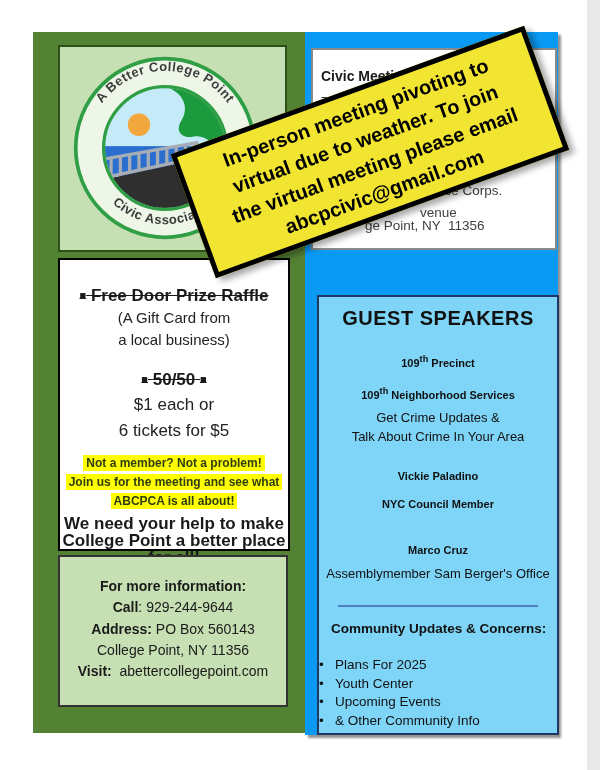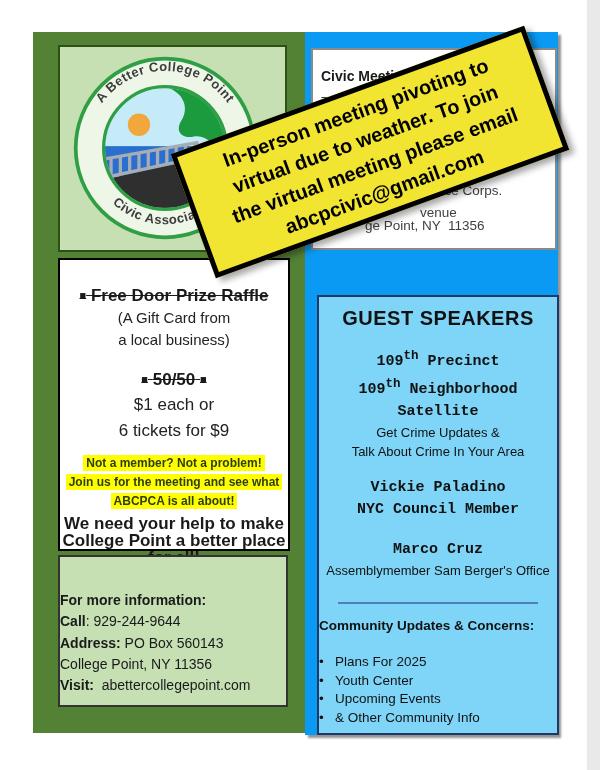--- a/index.html
+++ b/index.html
@@ -42,7 +42,7 @@
   .guest-box{left:317px;top:267px;width:242px;height:440px;background:#7ed5f8;border:2px solid #1f3864;
              text-align:center;color:#111;margin-top:28px;}
   .g-head{margin-top:8px;font-size:20px;font-weight:bold;letter-spacing:.5px;line-height:26px;}
-  .g-name{font-size:15px;font-weight:bold;line-height:22px;font-family:Liberation Mono, monospace;}
+  .g-name{font-size:11px;font-weight:bold;line-height:28px;}
   .g-sub{font-size:13px;line-height:19px;}
   .g-gap14{margin-top:14px;} .g-gap16{margin-top:16px;} .g-gap18{margin-top:18px;text-align:center;}
   .g-div{margin:22px auto 0 auto;width:84%;border-top:2px solid #4f7fbd;}

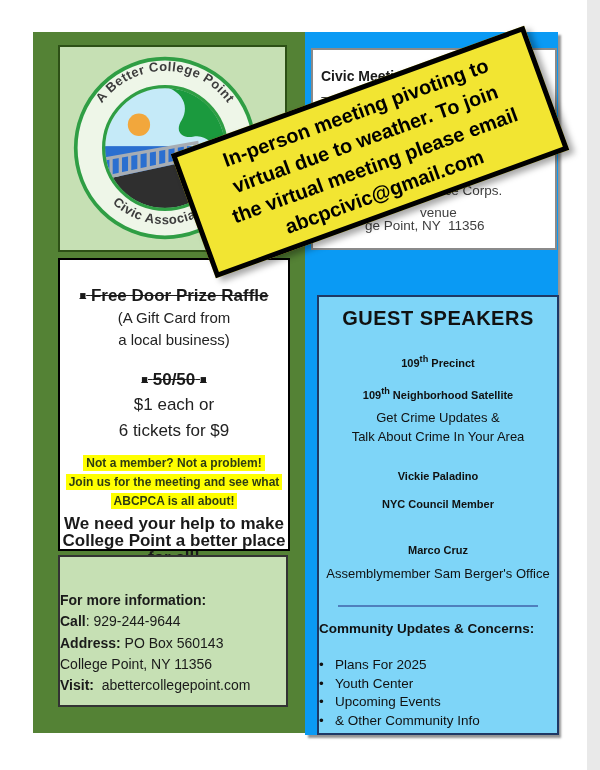--- a/index.html
+++ b/index.html
@@ -151,7 +151,7 @@
       <span>109</span><sup>th</sup><span> Precinct</span>
     </div>
     <div class="g-name">
-      <span>109</span><sup>th</sup><span> Neighborhood Satellite</span>
+      <span>109</span><sup>th</sup><span> Neighborhood Services</span>
     </div>
     <div class="g-sub">Get Crime Updates &amp;</div>
     <div class="g-sub">Talk About Crime In Your Area</div>

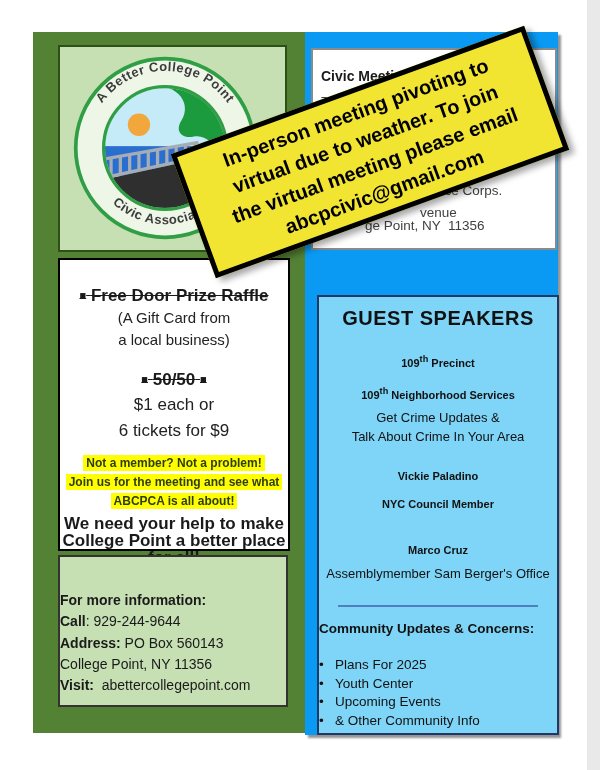--- a/index.html
+++ b/index.html
@@ -125,7 +125,7 @@
       <span class="sq">■</span>
     </div>
     <div class="r-price">$1 each or</div>
-    <div class="r-price">6 tickets for $9</div>
+    <div class="r-price">6 tickets for $5</div>
     <div class="r-hl">
       <div><span>Not a member? Not a problem!</span></div>
       <div><span>Join us for the meeting and see what</span></div>

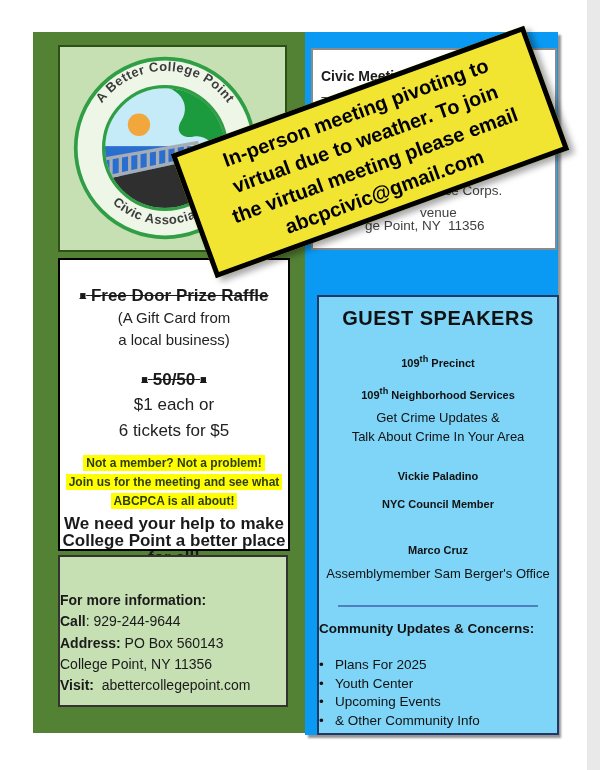--- a/index.html
+++ b/index.html
@@ -35,7 +35,7 @@
   .r-help{margin-top:4px;font-size:17px;font-weight:bold;line-height:17px;color:#1a1a1a;}
   
   .contact-box{left:58px;top:555px;width:230px;height:152px;background:#c6e0b4;border:2px solid #333;
-               text-align:left;padding-top:33px;font-size:14px;line-height:21.3px;}
+               text-align:center;padding-top:19px;font-size:14px;line-height:21.3px;}
   .c-b{font-weight:bold;}
   .pre{white-space:pre-wrap;margin-top:28px;}
   

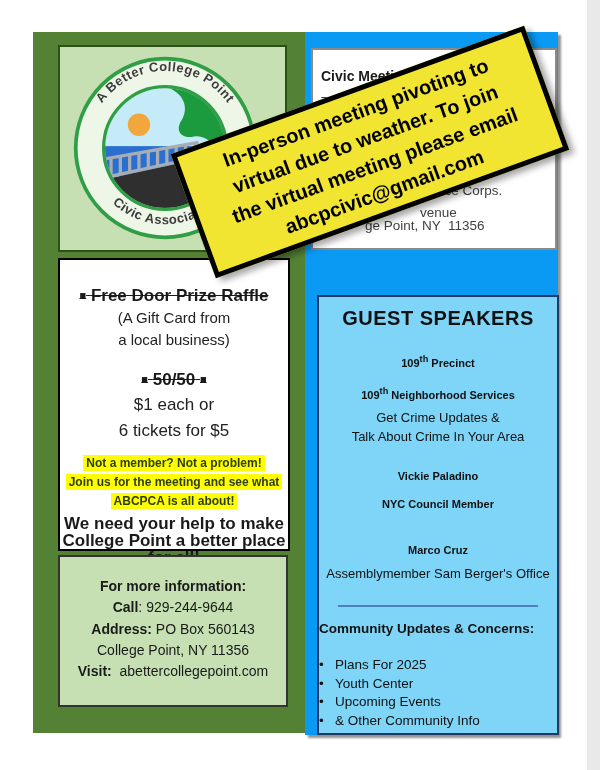--- a/index.html
+++ b/index.html
@@ -46,7 +46,7 @@
   .g-sub{font-size:13px;line-height:19px;}
   .g-gap14{margin-top:14px;} .g-gap16{margin-top:16px;} .g-gap18{margin-top:18px;text-align:center;}
   .g-div{margin:22px auto 0 auto;width:84%;border-top:2px solid #4f7fbd;}
-  .g-upd{margin-top:12px;text-align:left;padding-left:0;font-size:13.5px;font-weight:bold;line-height:20px;}
+  .g-upd{margin-top:12px;text-align:left;padding-left:12px;font-size:13.5px;font-weight:bold;line-height:20px;}
   .g-list{margin:17px 0 0 0;padding:0;list-style:none;text-align:left;}
   .g-list li{font-size:13.5px;line-height:18.5px;}
   .g-list .blt{display:inline-block;width:16px;}

